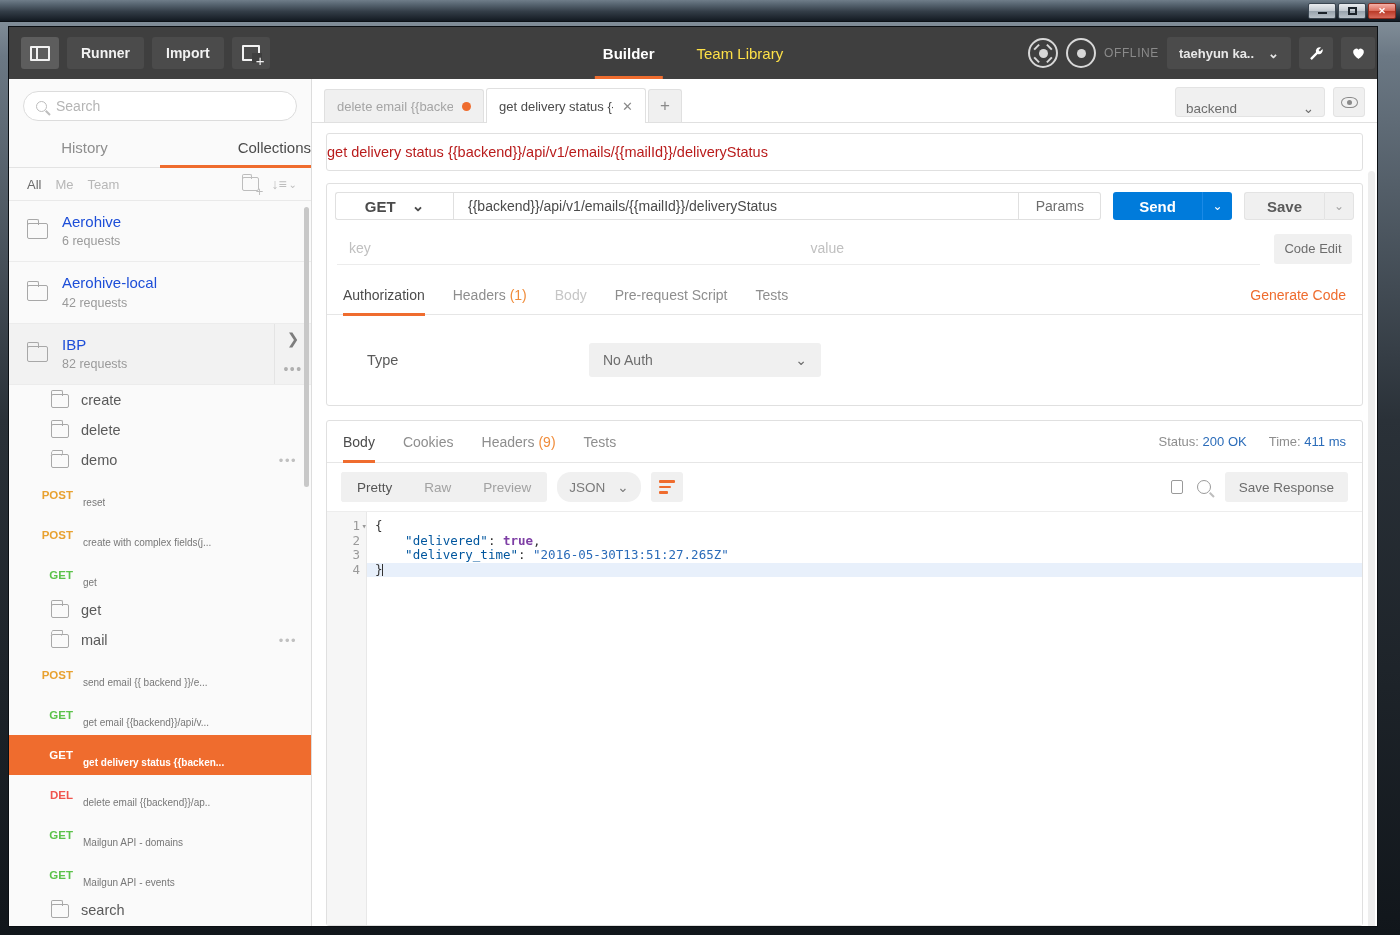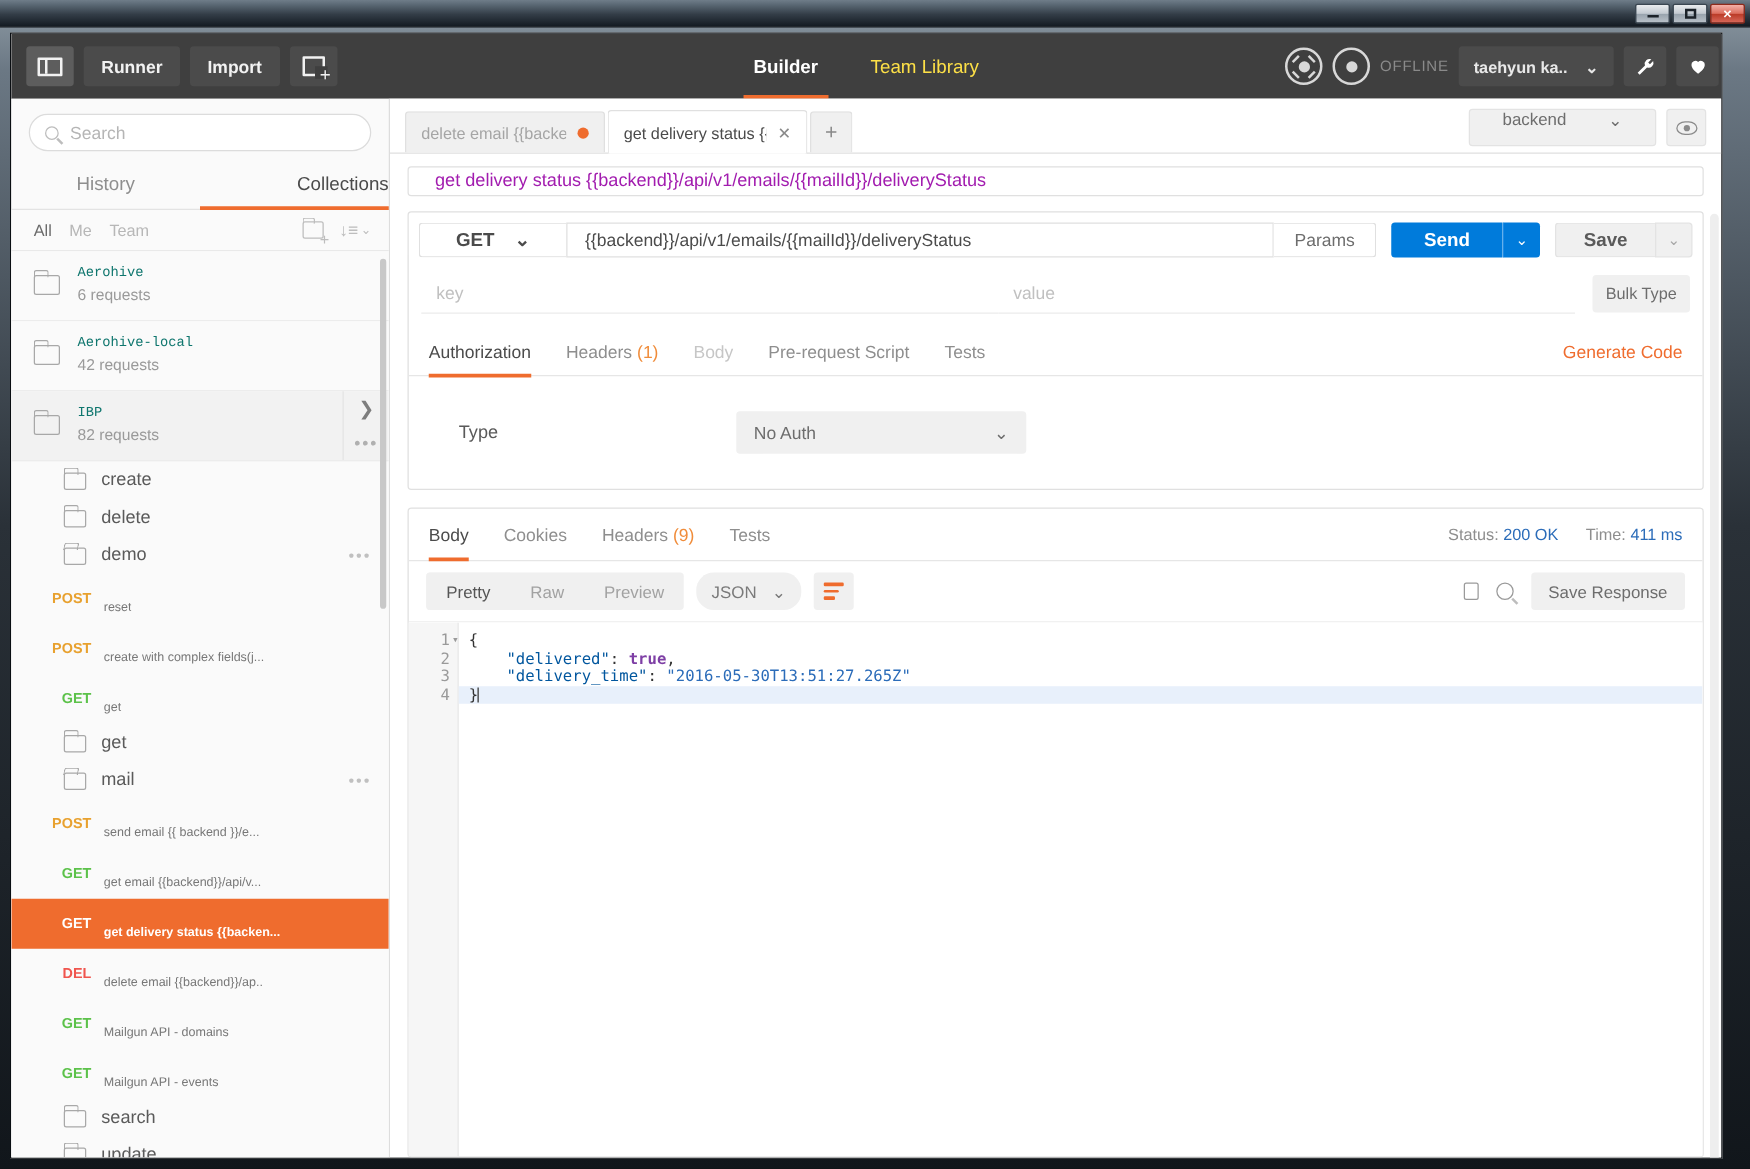--- a/index.html
+++ b/index.html
@@ -281,8 +281,8 @@
   }
   .env-select {
     width: 150px; height: 30px; background: #f0f0f0; border: 1px solid #e3e3e3;
-    border-radius: 3px; display: flex; align-items: flex-start; justify-content: space-between;
-    padding: 0 26px; font-size: 13.5px; color: #6d6d6d; cursor: pointer;
+    border-radius: 3px; display: flex; align-items: flex-end; justify-content: space-between;
+    padding: 0 10px; font-size: 13.5px; color: #6d6d6d; cursor: pointer;
   }
   .eye-btn {
     width: 32px; height: 30px; background: #f0f0f0; border: 1px solid #e3e3e3;

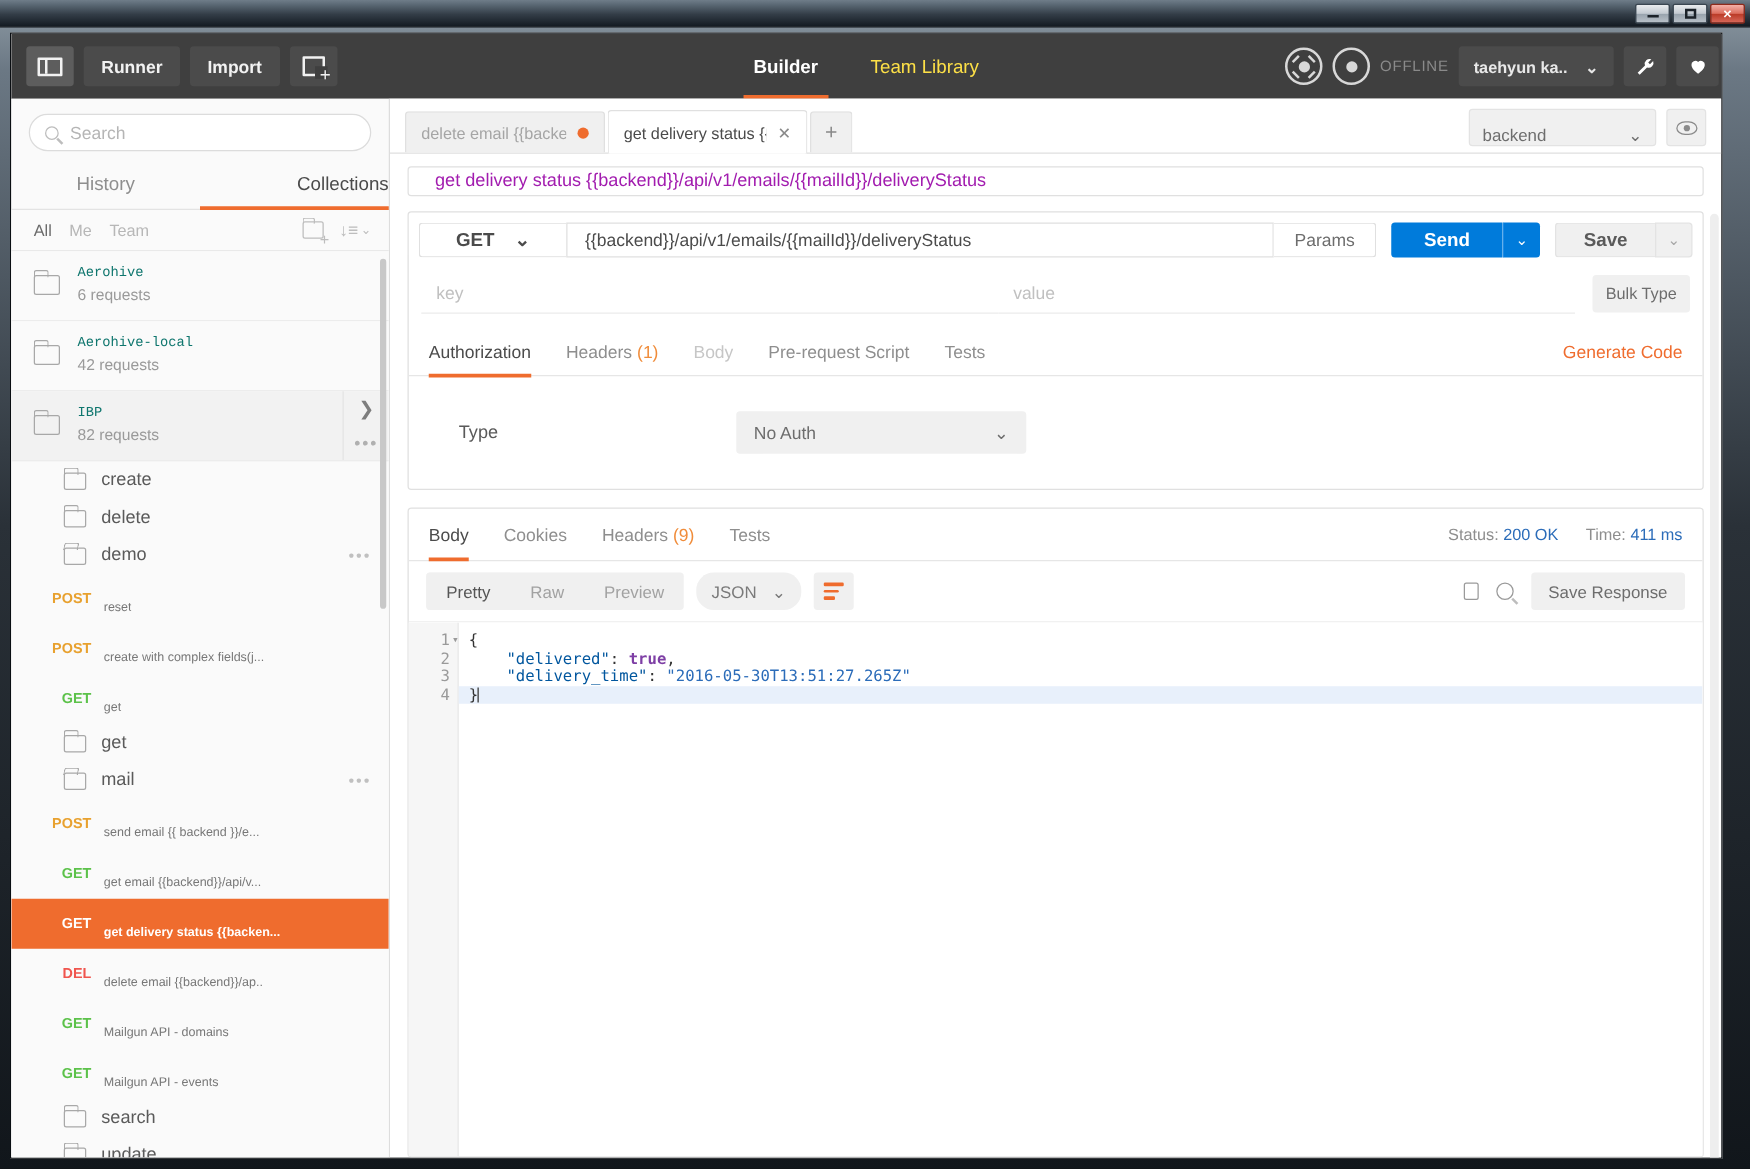--- a/index.html
+++ b/index.html
@@ -298,9 +298,9 @@
 
   .req-title-row { padding: 10px 14px 0 14px; }
   .req-title {
-    height: 24px; border: 1px solid #e0e0e0; border-radius: 3px;
-    display: flex; align-items: center; padding: 0 21px;
-    font-size: 14.5px; color: #a21caf;
+    height: 38px; border: 1px solid #e0e0e0; border-radius: 3px;
+    display: flex; align-items: center; padding: 0 0;
+    font-size: 14.5px; color: #b91c1c;
   }
 
   .req-card {

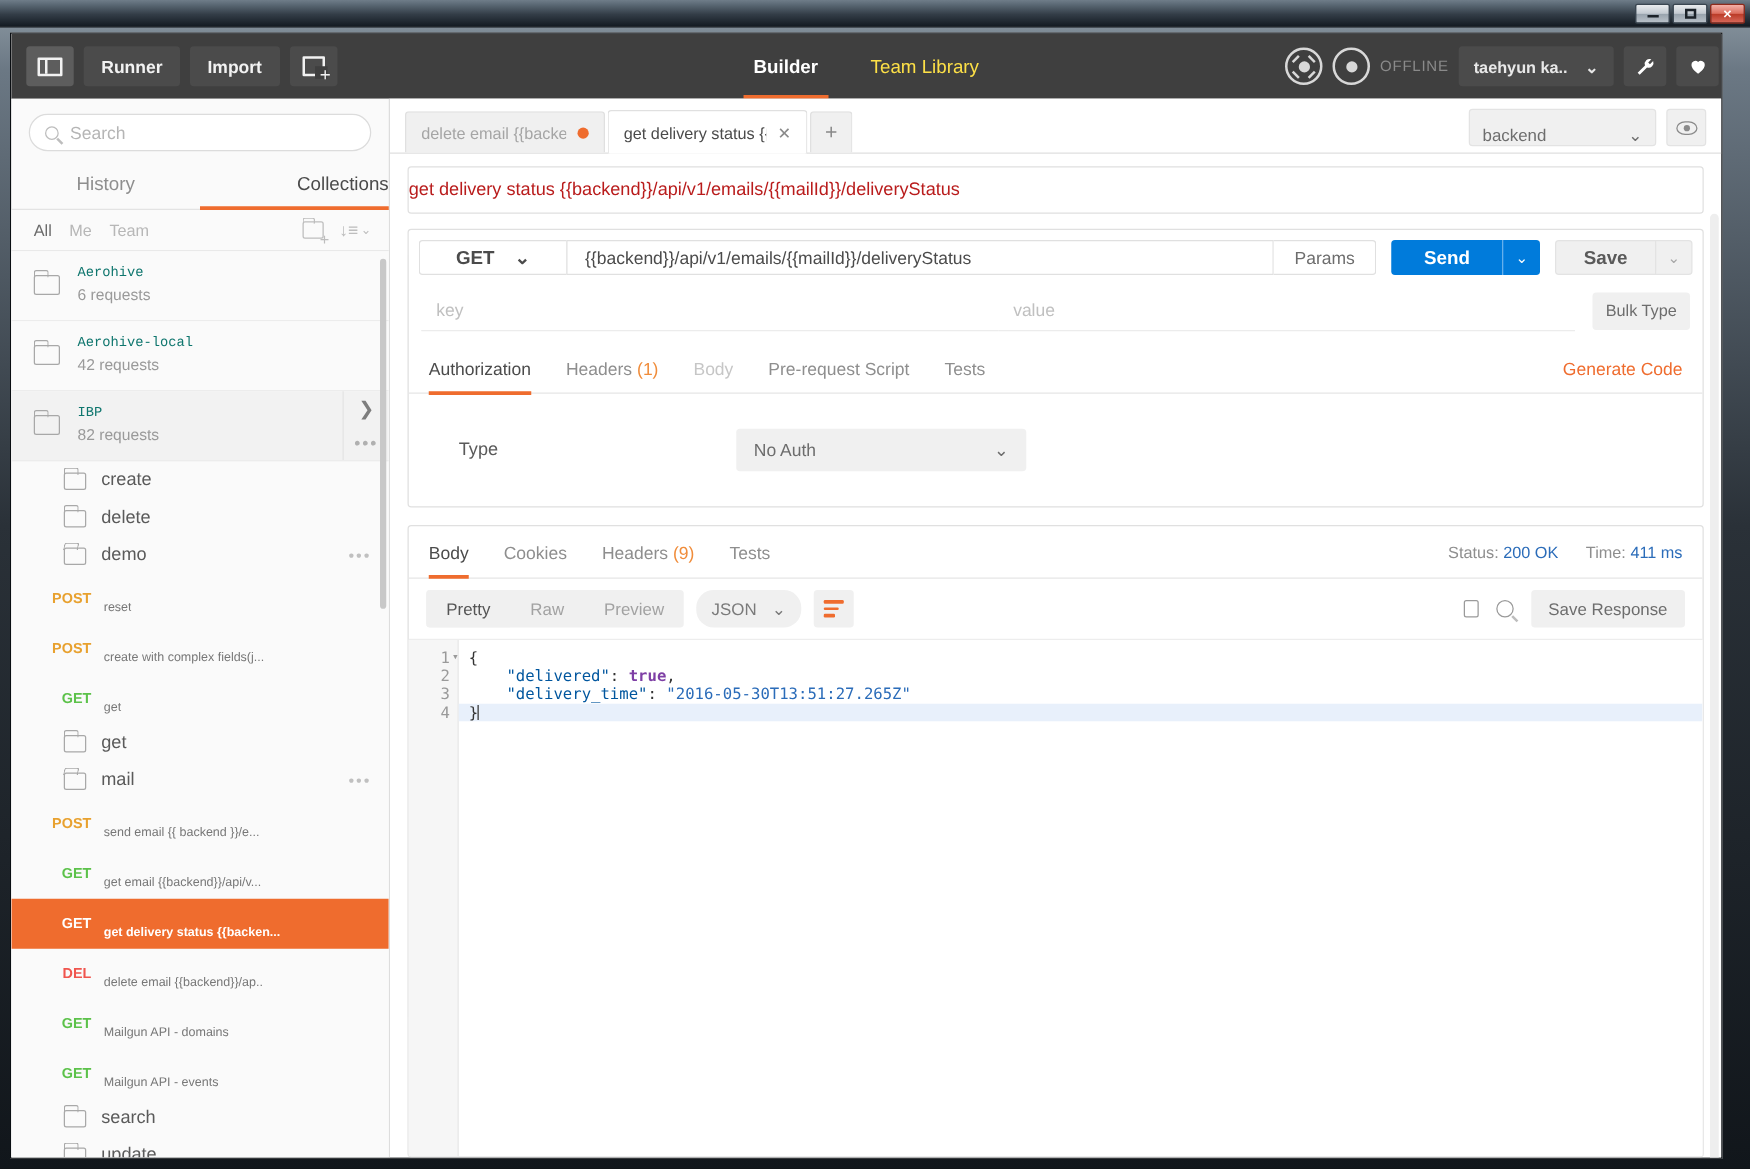--- a/index.html
+++ b/index.html
@@ -204,7 +204,7 @@
     border: 1.6px solid #a8a8a8; border-bottom: none; border-radius: 2px 2px 0 0;
   }
   .folder-ic.open::before { transform: skewX(-12deg); }
-  .coll-meta .nm { font-size: 11px; color: #0f766e; line-height: 1.35; font-family: Liberation Mono, monospace; }
+  .coll-meta .nm { font-size: 15px; color: #1d4ed8; line-height: 1.35; }
   .coll-meta .sub { font-size: 12.5px; color: #9a9a9a; line-height: 1.45; }
   .chev-btn {
     position: absolute; right: 0; top: 0; width: 37px; height: 50%;

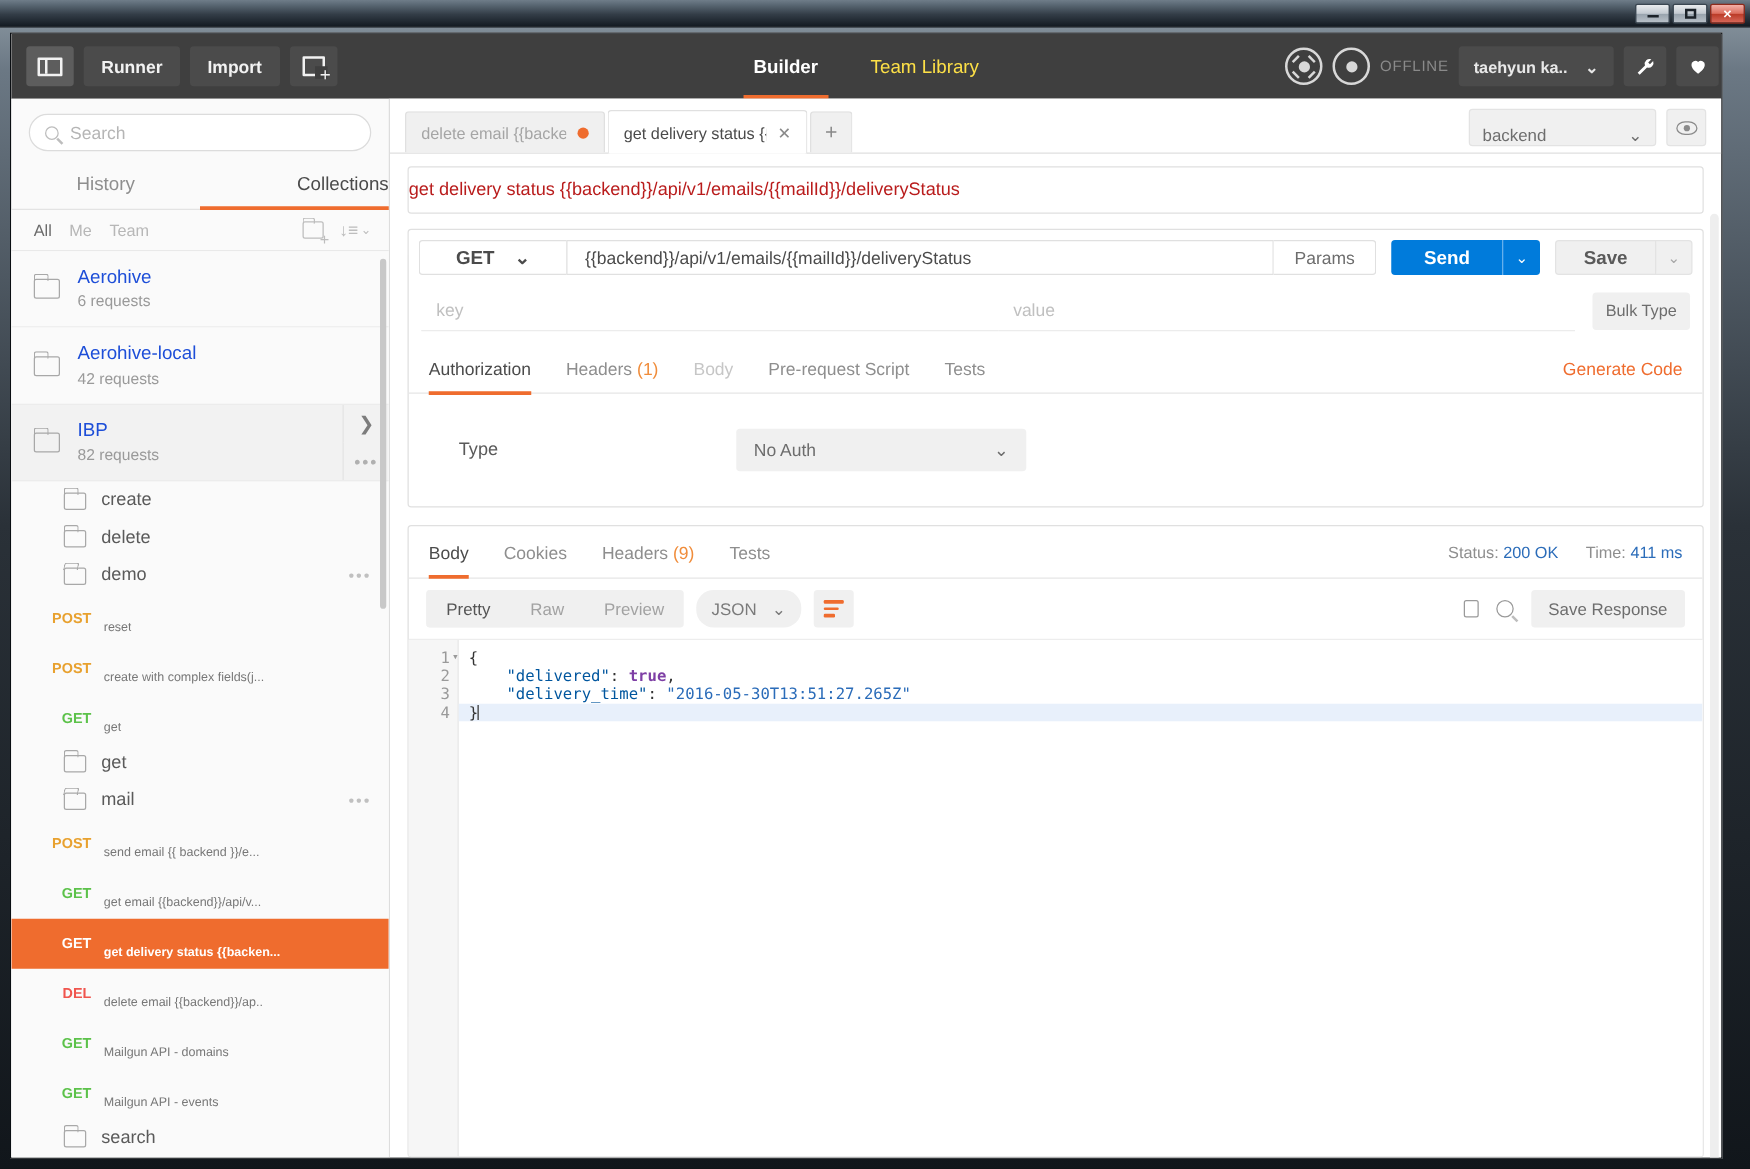--- a/index.html
+++ b/index.html
@@ -717,7 +717,7 @@
           <div class="kv-row">
             <div class="kv-cell">key</div>
             <div class="kv-cell">value</div>
-            <div class="bulk-edit">Bulk Type</div>
+            <div class="bulk-edit">Code Edit</div>
           </div>
 
           <div class="req-tabs">

